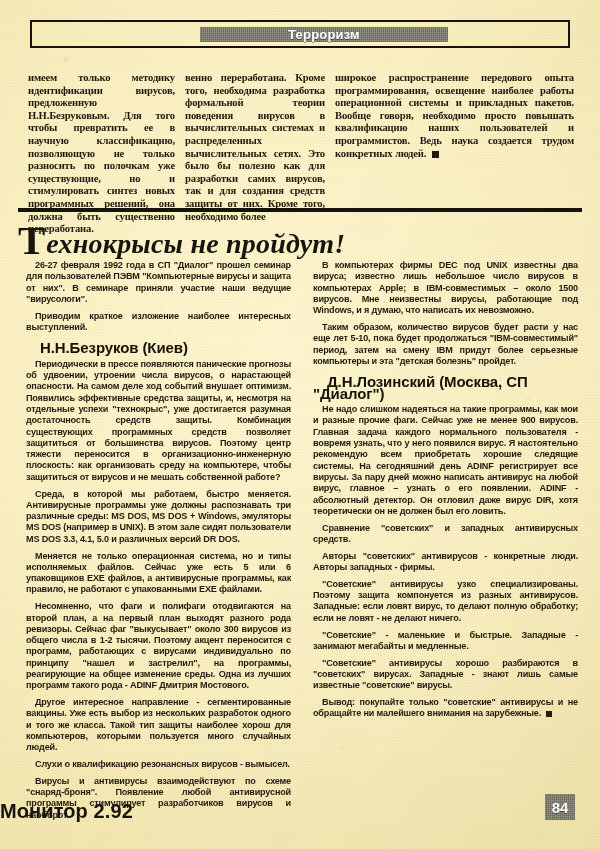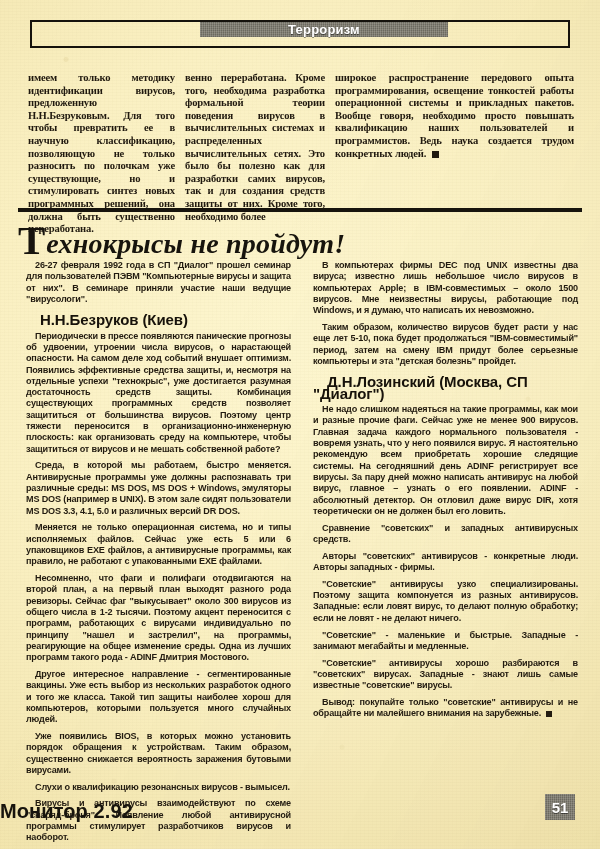--- a/index.html
+++ b/index.html
@@ -60,7 +60,7 @@
     border: 2px solid #15120c;
     box-sizing: border-box;
     display: flex;
-    align-items: flex-start;
+    align-items: center;
   }
   .runhead-pad-left  { flex: 0 0 168px; }
   .runhead-pad-right { flex: 1 1 auto; }

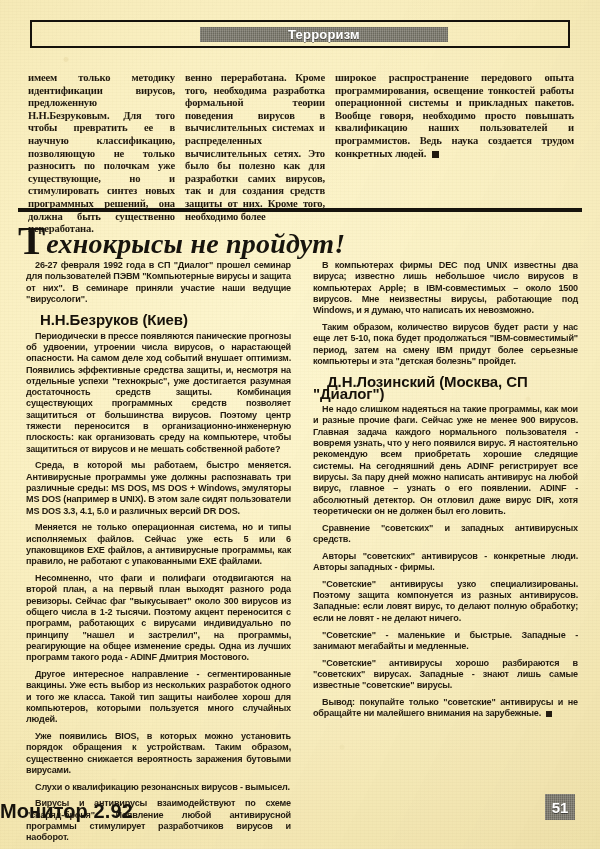--- a/index.html
+++ b/index.html
@@ -249,7 +249,7 @@
       <p>венно переработана. Кроме того, необходима разработка формальной теории поведения вирусов в вычислительных системах и распределенных вычислительных сетях. Это было бы полезно как для разработки самих вирусов, так и для создания средств защиты от них. Кроме того, необходимо более</p>
     </div>
     <div class="tail-col c3">
-      <p><span>широкое распространение передового опыта программирования, освещение тонкостей работы операционной системы и прикладных пакетов. Вообще говоря, необходимо просто повышать квалификацию наших пользователей и программистов. Ведь наука создается трудом конкретных людей.</span><span class="endmark"></span></p>
+      <p><span>широкое распространение передового опыта программирования, освещение наиболее работы операционной системы и прикладных пакетов. Вообще говоря, необходимо просто повышать квалификацию наших пользователей и программистов. Ведь наука создается трудом конкретных людей.</span><span class="endmark"></span></p>
     </div>
   </div>
 

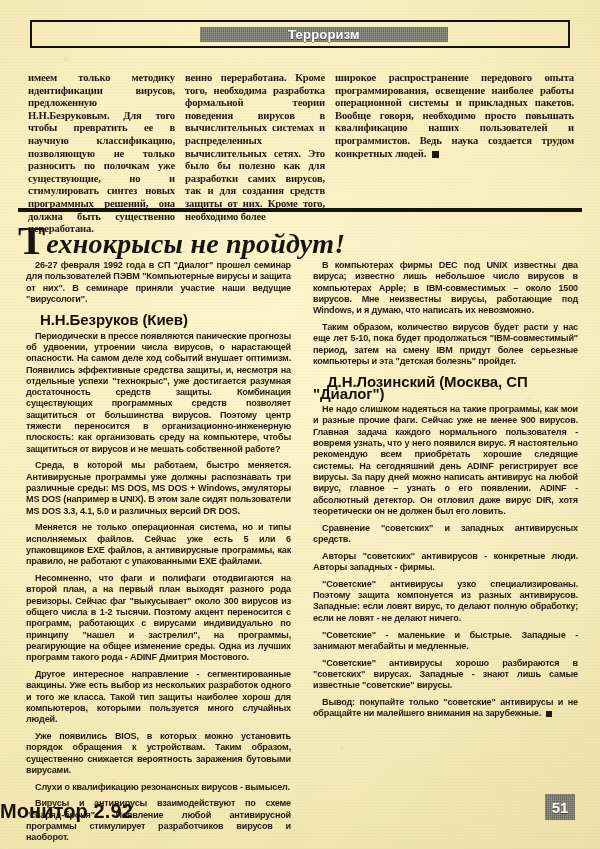--- a/index.html
+++ b/index.html
@@ -263,6 +263,7 @@
 
     <div class="art-col">
       <p>26-27 февраля 1992 года в СП "Диалог" прошел семинар для пользователей ПЭВМ "Компьютерные вирусы и защита от них". В семинаре приняли участие наши ведущие "вирусологи".</p>
+      <p>Приводим краткое изложение наиболее интересных выступлений.</p>
 
       <div class="speaker">Н.Н.Безруков (Киев)</div>
       <p>Периодически в прессе появляются панические прогнозы об удвоении, утроении числа вирусов, о нарастающей опасности. На самом деле ход событий внушает оптимизм. Появились эффективные средства защиты, и, несмотря на отдельные успехи "технокрыс", уже достигается разумная достаточность средств защиты. Комбинация существующих программных средств позволяет защититься от большинства вирусов. Поэтому центр тяжести переносится в организационно-инженерную плоскость: как организовать среду на компьютере, чтобы защититься от вирусов и не мешать собственной работе?</p>

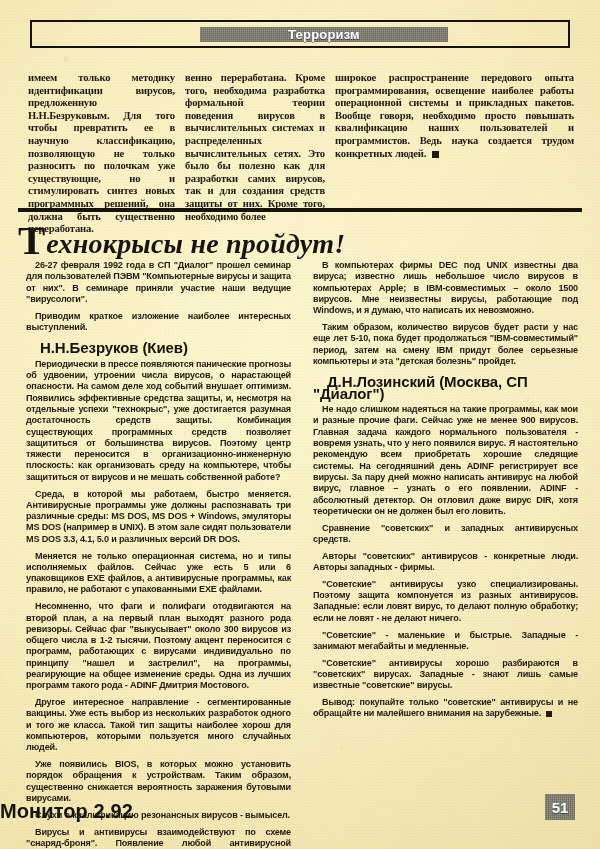--- a/index.html
+++ b/index.html
@@ -271,7 +271,6 @@
       <p>Меняется не только операционная система, но и типы исполняемых файлов. Сейчас уже есть 5 или 6 упаковщиков EXE файлов, а антивирусные программы, как правило, не работают с упакованными EXE файлами.</p>
       <p>Несомненно, что фаги и полифаги отодвигаются на второй план, а на первый план выходят разного рода ревизоры. Сейчас фаг "выкусывает" около 300 вирусов из общего числа в 1-2 тысячи. Поэтому акцент переносится с программ, работающих с вирусами индивидуально по принципу "нашел и застрелил", на программы, реагирующие на общее изменение среды. Одна из лучших программ такого рода - ADINF Дмитрия Мостового.</p>
       <p>Другое интересное направление - сегментированные вакцины. Уже есть выбор из нескольких разработок одного и того же класса. Такой тип защиты наиболее хорош для компьютеров, которыми пользуется много случайных людей.</p>
-      <p>Уже появились BIOS, в которых можно установить порядок обращения к устройствам. Таким образом, существенно снижается вероятность заражения бутовыми вирусами.</p>
       <p>Слухи о квалификацию резонансных вирусов - вымысел.</p>
       <p>Вирусы и антивирусы взаимодействуют по схеме "снаряд-броня". Появление любой антивирусной программы стимулирует разработчиков вирусов и наоборот.</p>
 

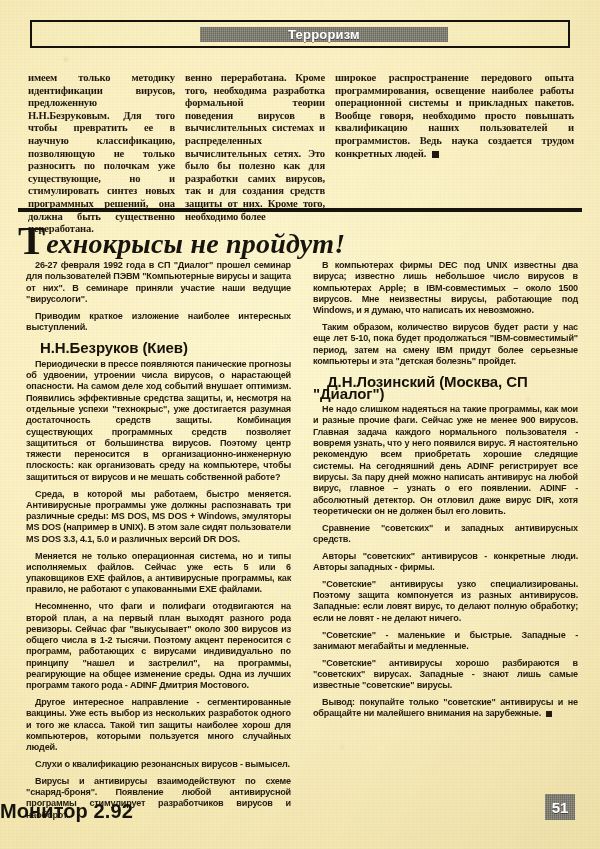--- a/index.html
+++ b/index.html
@@ -295,7 +295,7 @@
 
   <div class="footer">
     <div class="footer-title">Монитор 2.92</div>
-    <div class="pagenum">51</div>
+    <div class="pagenum">84</div>
   </div>
 
  </div>

